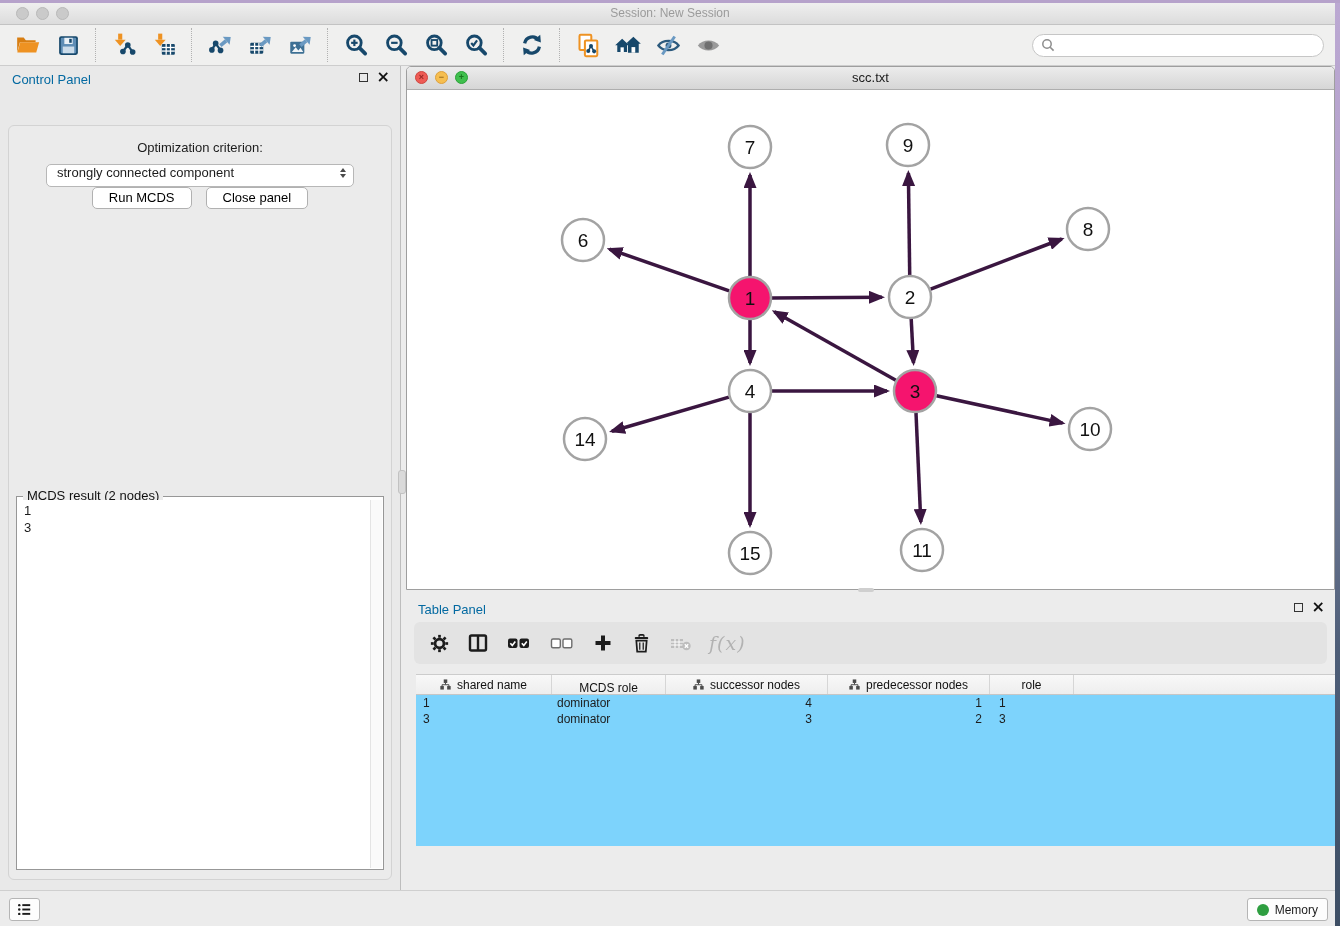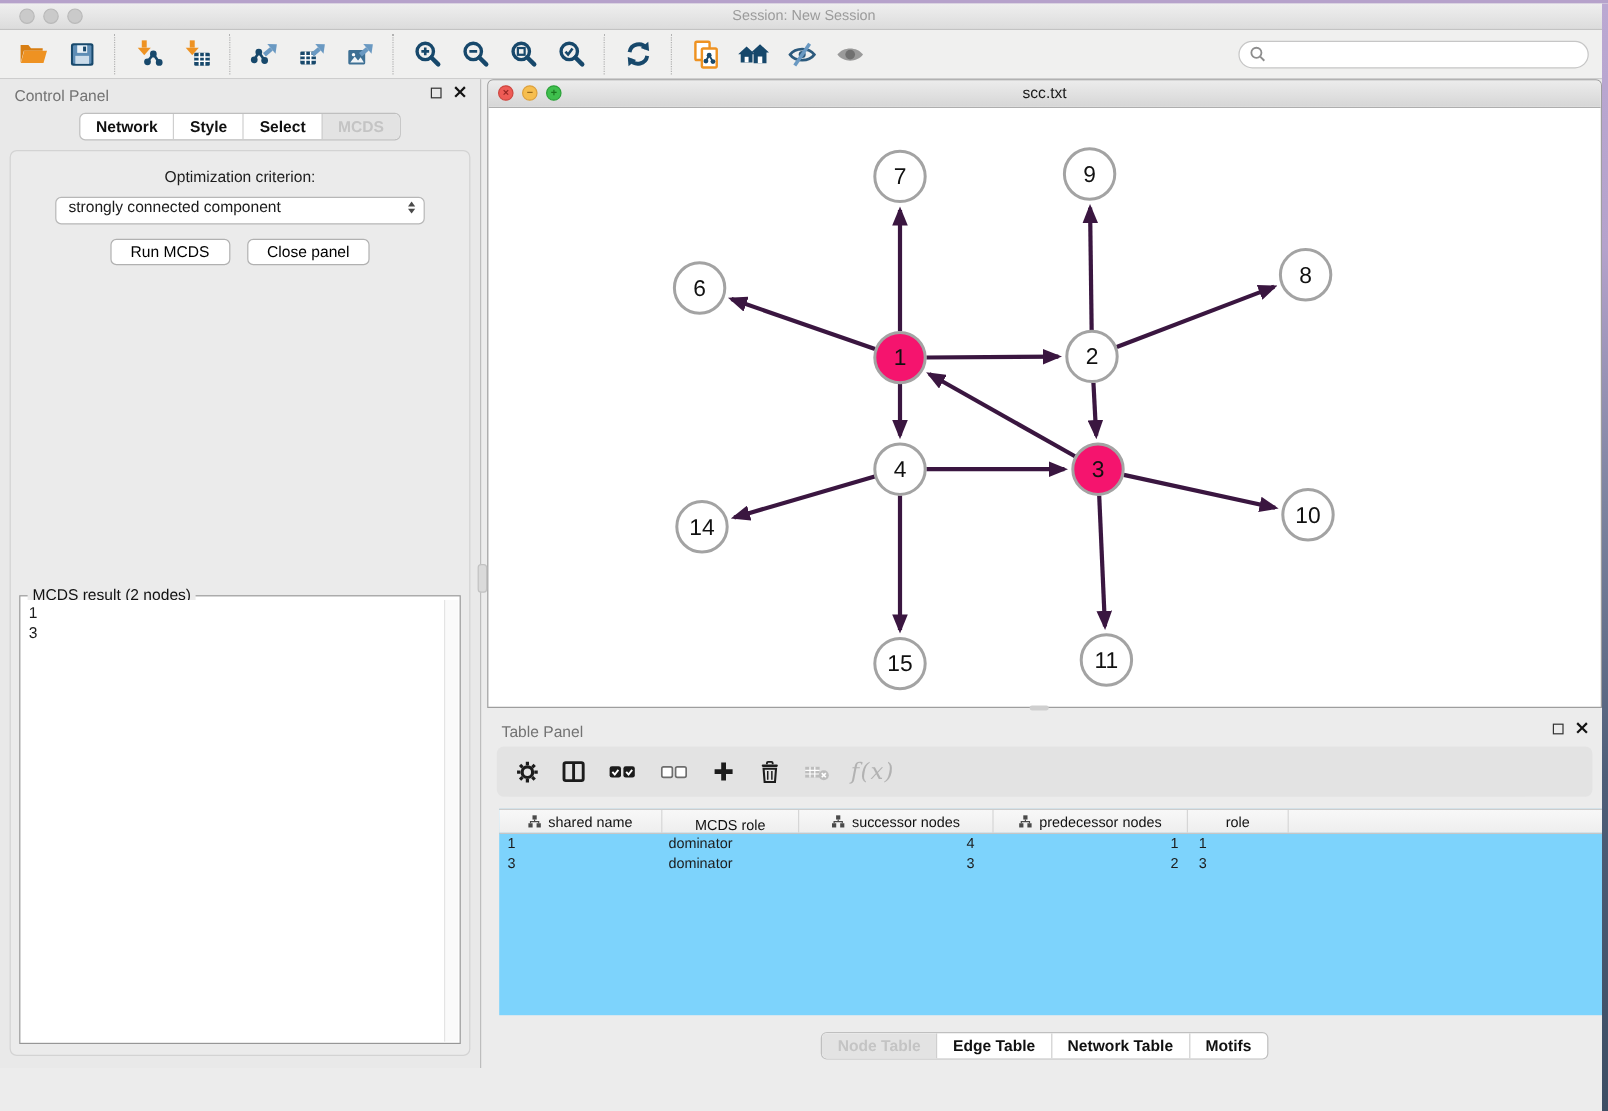--- a/index.html
+++ b/index.html
@@ -27,7 +27,7 @@
   .control-panel{position:absolute;left:0;top:66px;width:401px;height:824px;background:#e9e9e9;
        border-right:1px solid #bdbdbd;box-sizing:border-box;}
   .panel-head{position:relative;height:26px;}
-  .panel-head .ph-title{position:absolute;left:12px;top:6px;font-size:13px;color:#737373;}
+  .panel-head .ph-title{position:absolute;left:12px;top:6px;font-size:13px;color:#0369a1;}
   .panel-icons{position:absolute;right:10px;top:5px;display:flex;gap:9px;align-items:center;}
   .float-ico{width:9px;height:9px;border:1.6px solid #333;box-sizing:border-box;}
   .close-ico{font-size:16px;font-weight:bold;line-height:12px;color:#111;font-family:"DejaVu Sans",sans-serif;}

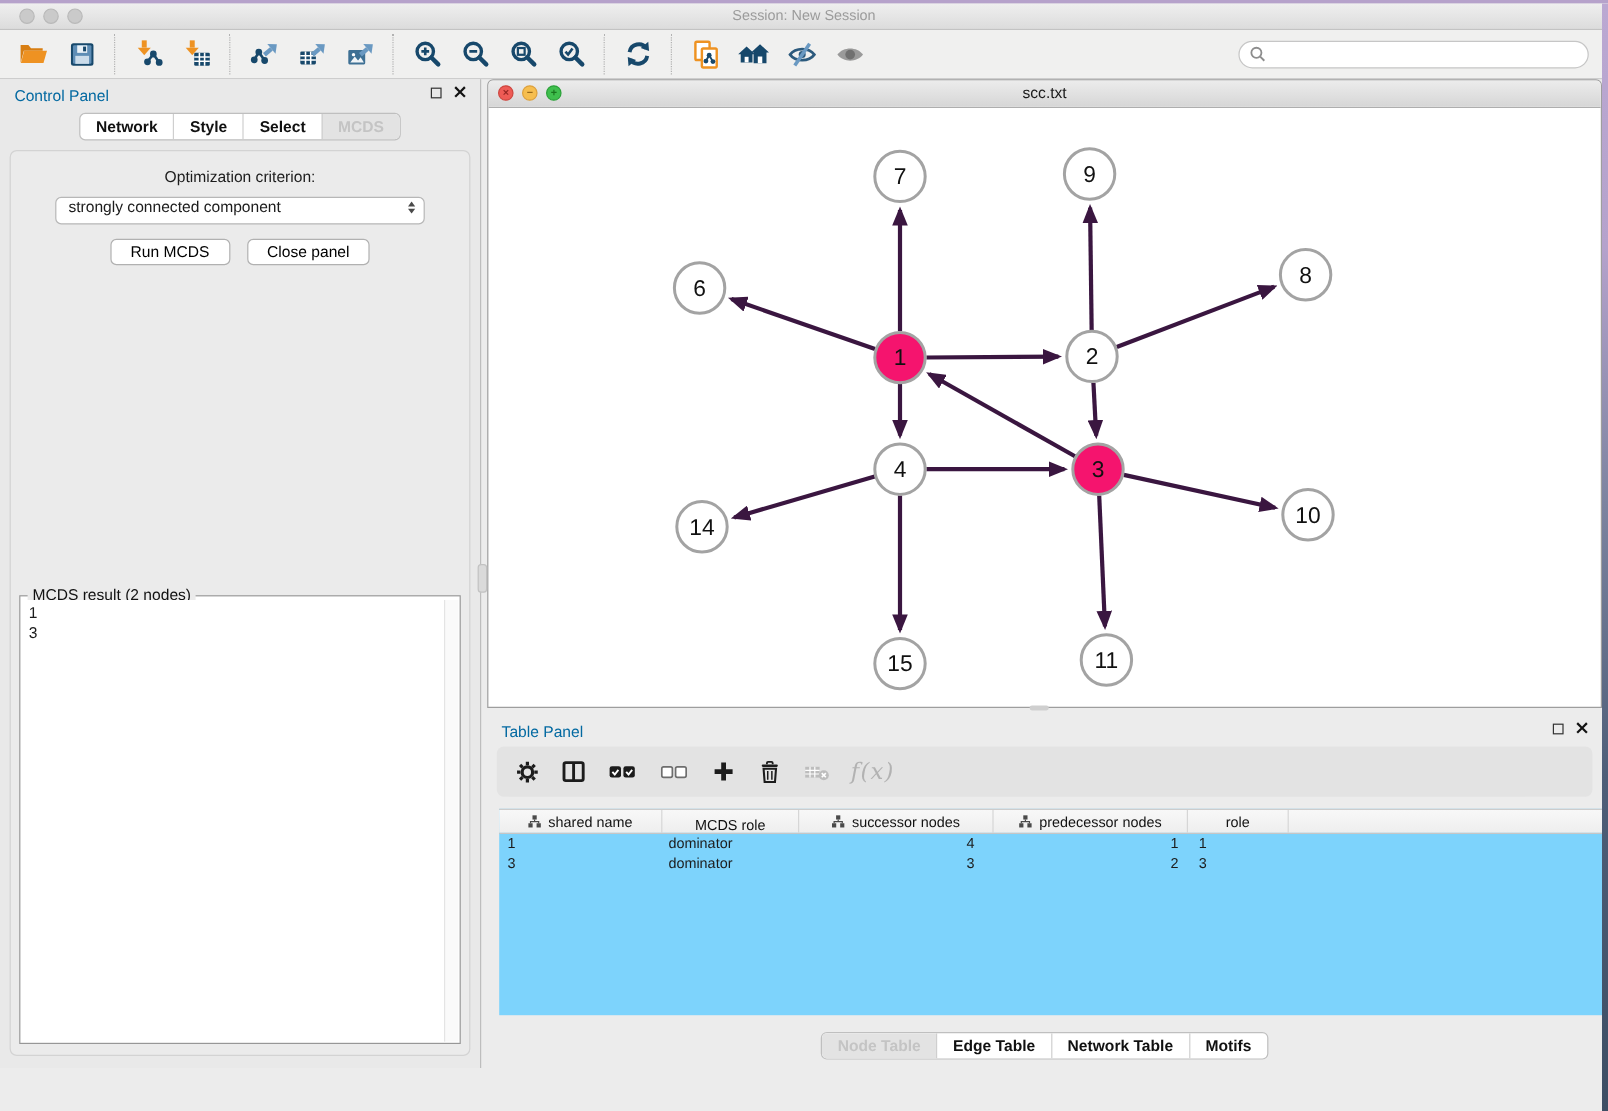--- a/index.html
+++ b/index.html
@@ -294,14 +294,6 @@
         <span class="close-ico">×</span>
       </span>
     </div>
-    <div class="cp-tabs-row">
-      <div class="seg" id="cp-tabs">
-          <div class="t">Network</div>
-          <div class="t">Style</div>
-          <div class="t">Select</div>
-          <div class="t active">MCDS</div>
-        </div>
-    </div>
     <div class="cp-content">
       <div class="opt-label">Optimization criterion:</div>
       <div class="dropdown">

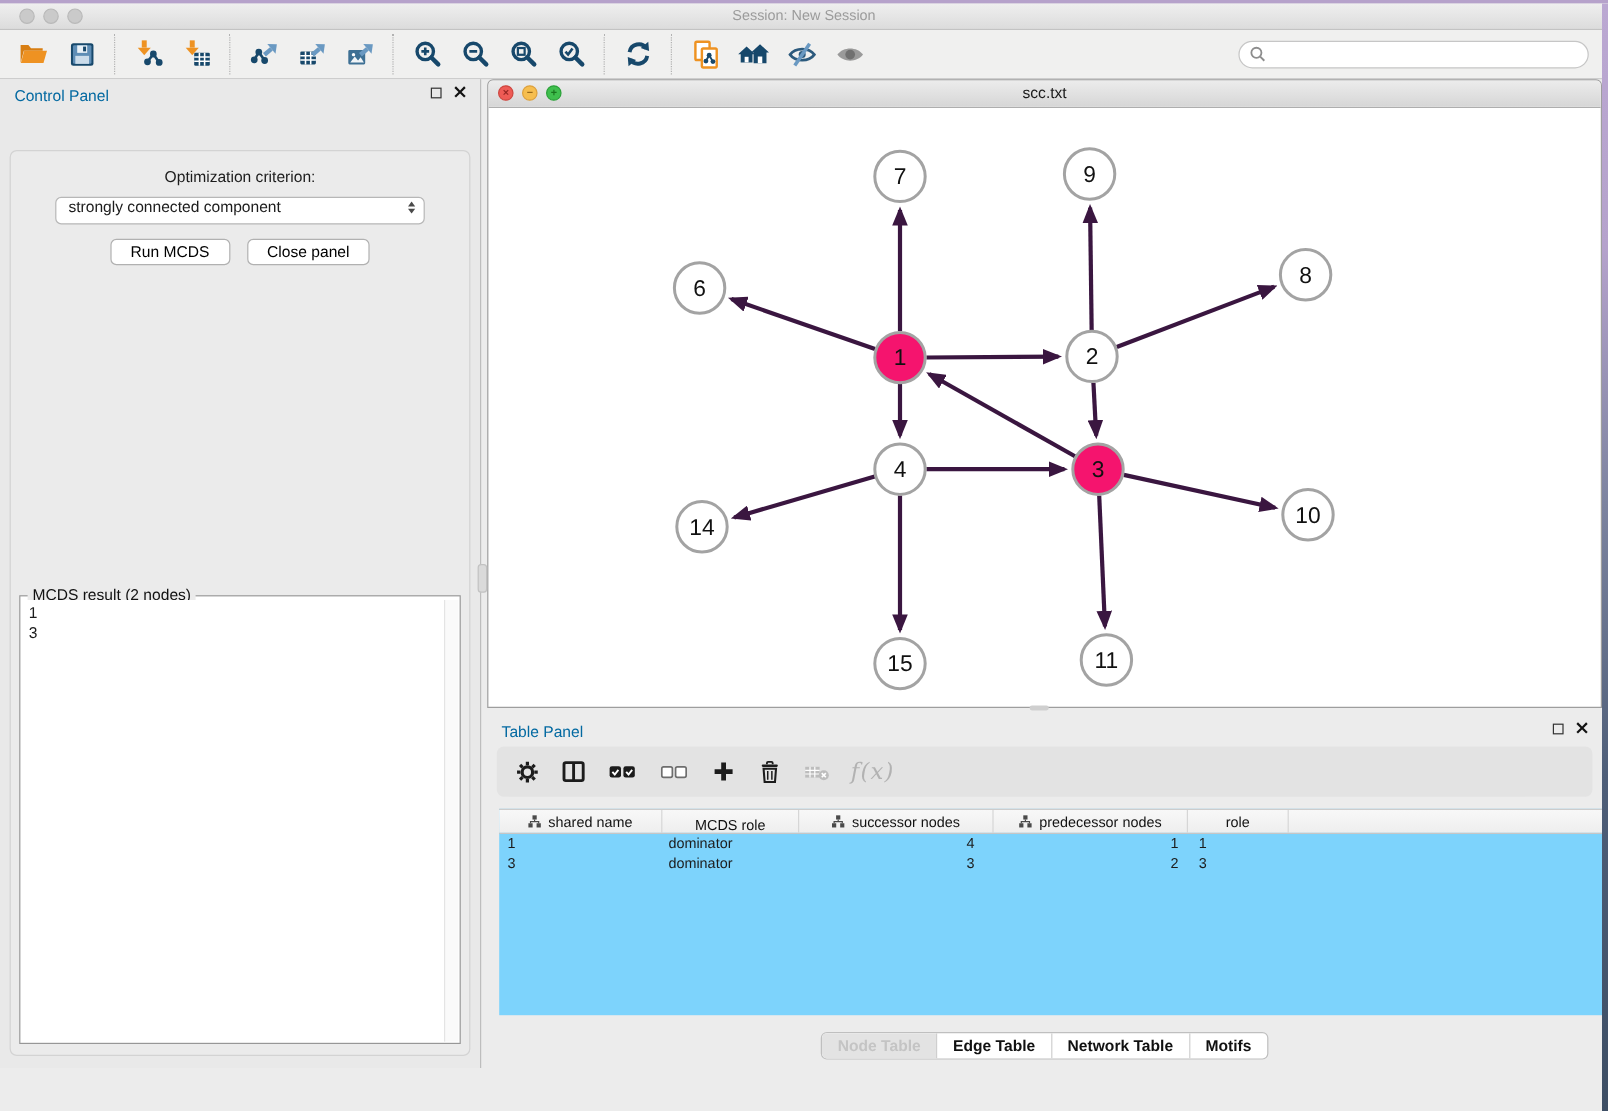--- a/index.html
+++ b/index.html
@@ -44,7 +44,7 @@
   .dd-stepper{position:absolute;right:7px;top:3px;display:flex;flex-direction:column;gap:2px;align-items:center;}
   .dd-up{width:0;height:0;border-left:3.5px solid transparent;border-right:3.5px solid transparent;border-bottom:4.5px solid #4a4a4a;}
   .dd-down{width:0;height:0;border-left:3.5px solid transparent;border-right:3.5px solid transparent;border-top:4.5px solid #4a4a4a;}
-  .btn-row{display:flex;justify-content:center;gap:14px;margin-top:12px;}
+  .btn-row{display:flex;justify-content:center;gap:14px;margin-top:0;}
   .mac-btn{height:22px;padding:0 16px;background:#fff;border:1px solid #b1b1b1;border-radius:5px;
        font-size:13px;font-family:inherit;line-height:20px;}
   .group-box{position:absolute;left:7px;right:7px;bottom:9px;height:372px;border:1px solid #979797;background:#fff;}

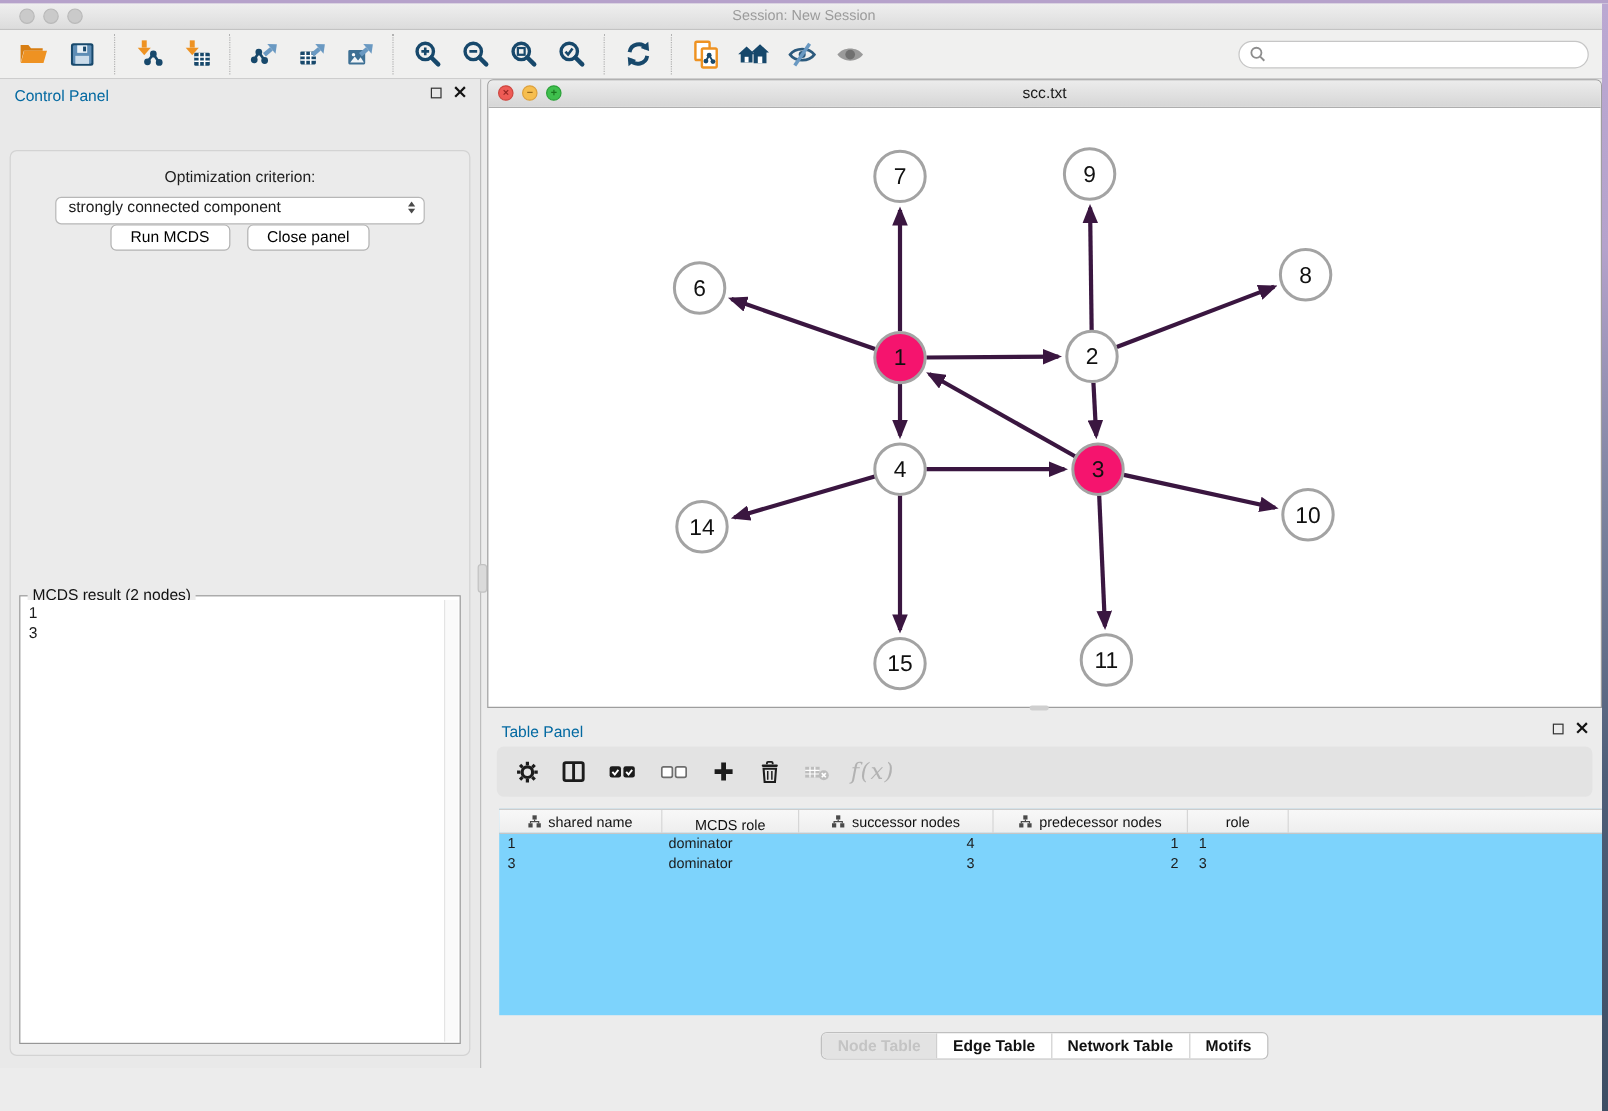--- a/index.html
+++ b/index.html
@@ -542,14 +542,6 @@
           </div>
         </div>
     </div>
-    <div class="tp-tabs-row">
-      <div class="seg" id="tp-tabs">
-          <div class="t active">Node Table</div>
-          <div class="t">Edge Table</div>
-          <div class="t">Network Table</div>
-          <div class="t">Motifs</div>
-        </div>
-    </div>
   </div>
 
 </div>

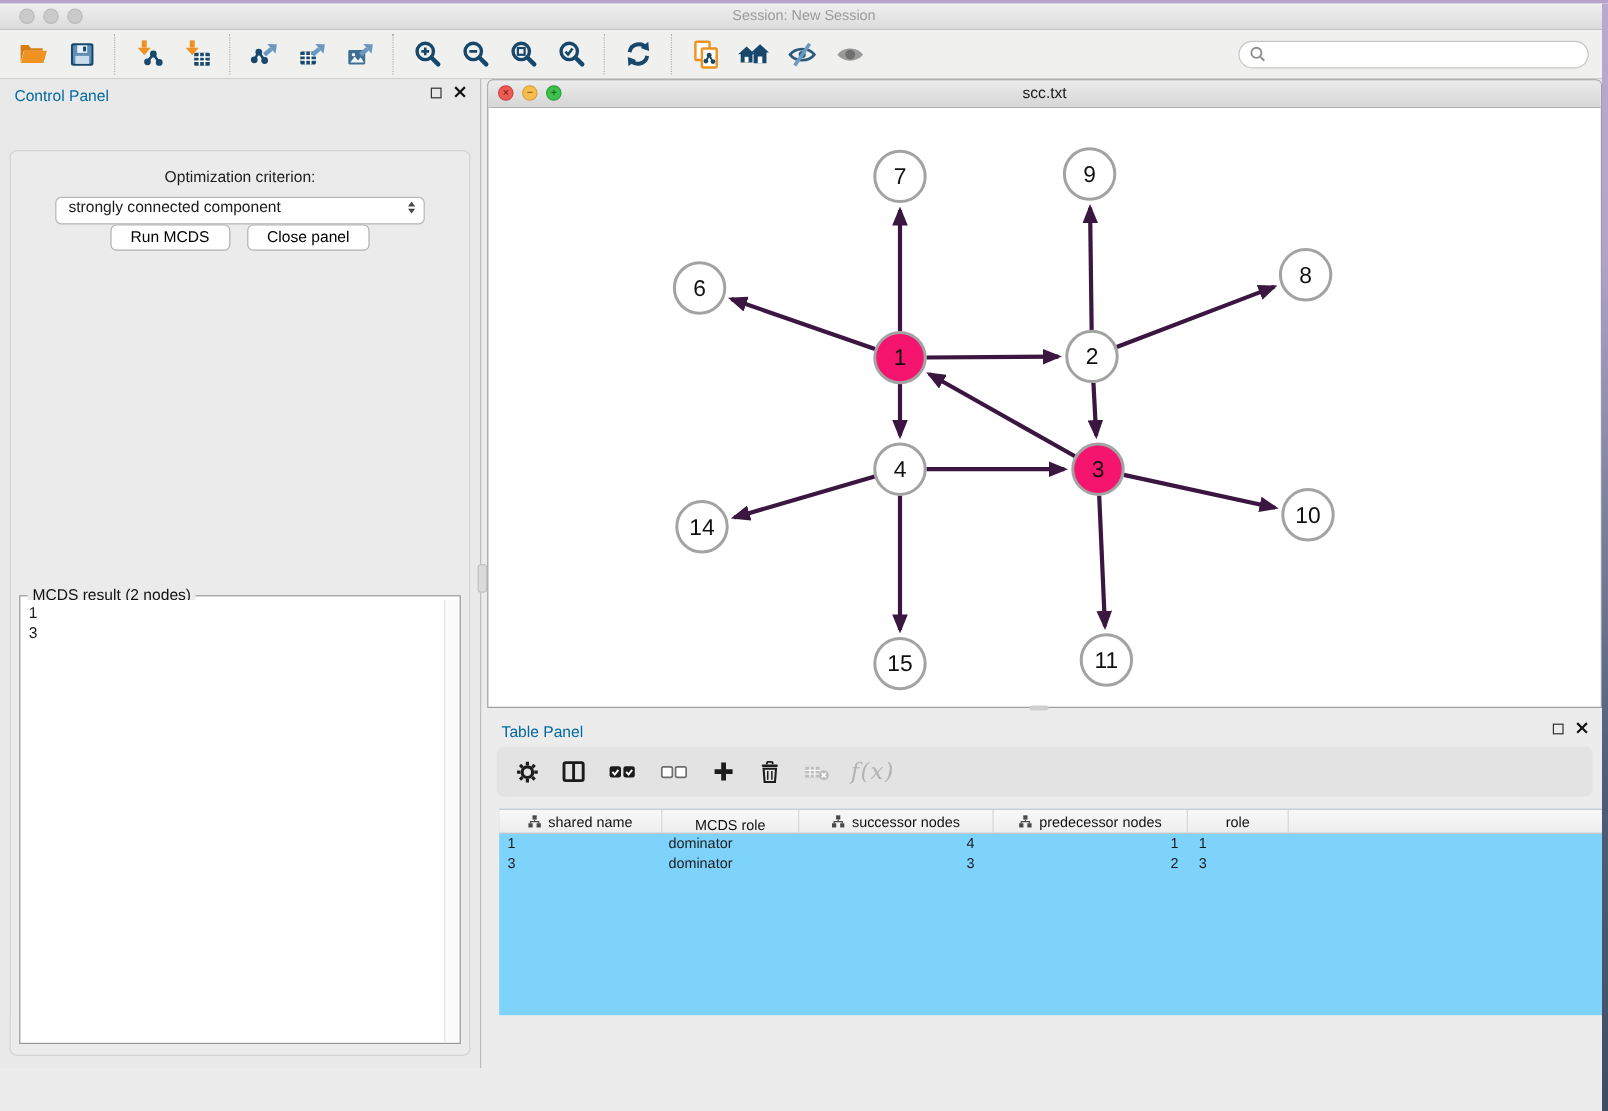--- a/index.html
+++ b/index.html
@@ -544,6 +544,24 @@
     </div>
   </div>
 
+  <div class="status-bar">
+    <div class="sb-btn">
+      <svg width="21" height="21" viewBox="0 0 24 24">
+        <g fill="#1c1c1c">
+          <circle cx="6" cy="7" r="1.4"></circle>
+            <circle cx="6" cy="12" r="1.4"></circle>
+            <circle cx="6" cy="17" r="1.4"></circle>
+          <rect x="9.5" y="5.9" width="9" height="2.2"></rect>
+            <rect x="9.5" y="10.9" width="9" height="2.2"></rect>
+            <rect x="9.5" y="15.9" width="9" height="2.2"></rect>
+        </g>
+      </svg>
+    </div>
+    <div class="mem-btn">
+      <span class="mem-dot" id="mem-dot" style="background: rgb(46, 158, 64);"></span>
+      <span>Memory</span>
+    </div>
+  </div>
 </div>
 
 </body></html>

